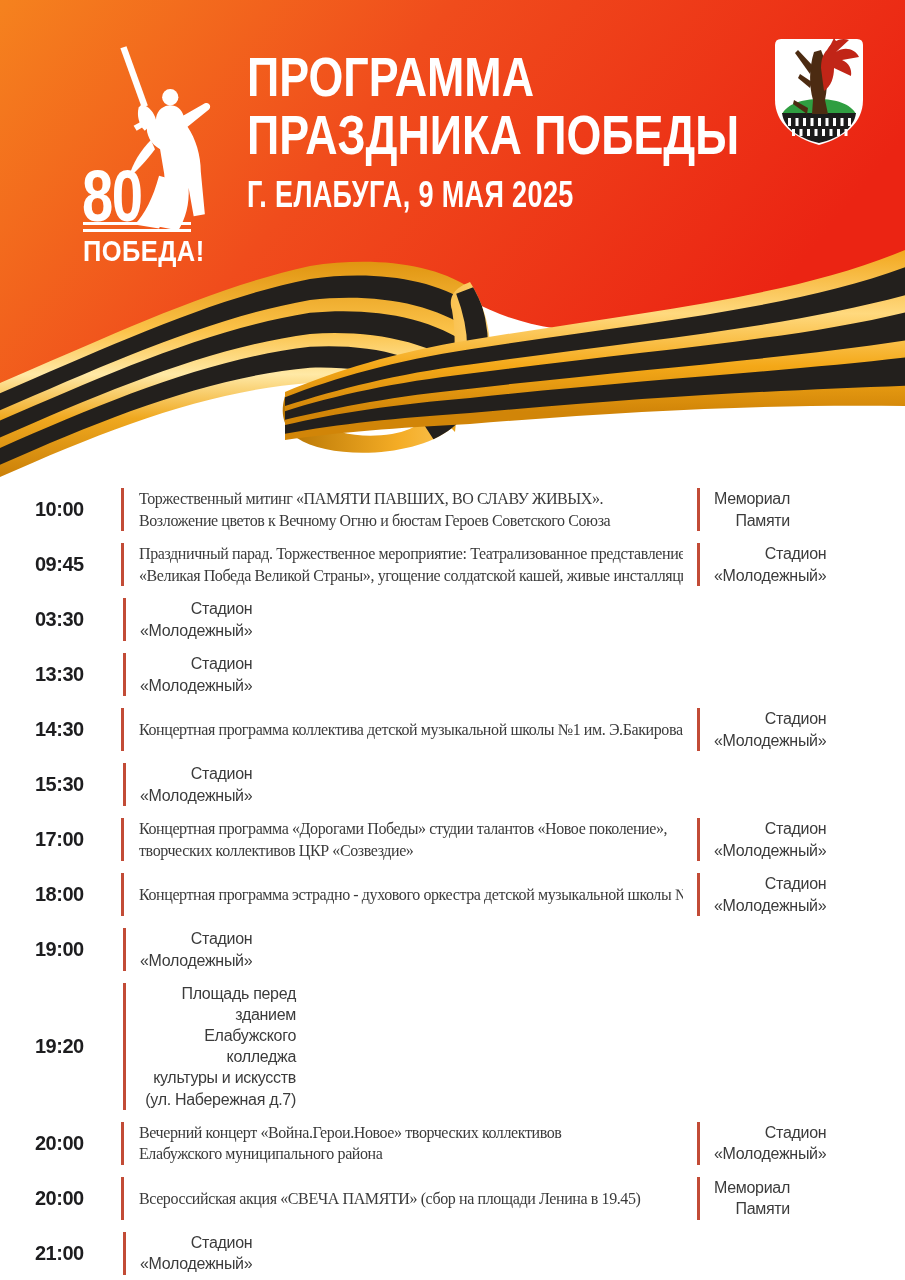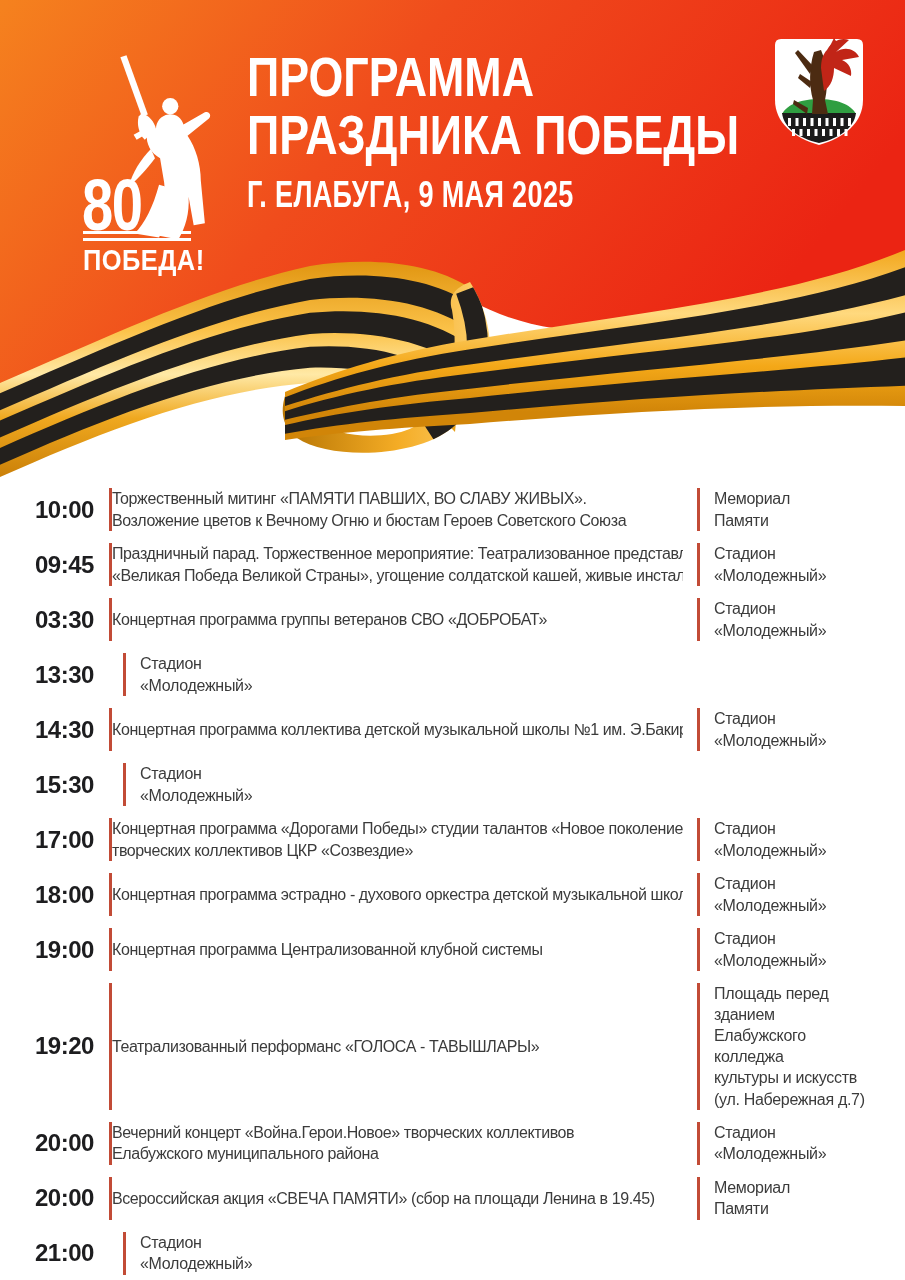--- a/index.html
+++ b/index.html
@@ -23,7 +23,7 @@
     color:#fff; font-weight:bold; font-size:37px; letter-spacing:.5px;
     transform:scaleX(.73); transform-origin:left top; white-space:nowrap;
   }
-  .logo80 { position:absolute; left:78px; top:47px; width:175px; height:245px; }
+  .logo80 { position:absolute; left:78px; top:38px; width:175px; height:245px; }
   .logo80 .statue { position:absolute; left:22px; top:4px; }
   .logo80 .num {
     position:absolute; left:4px; top:122px; color:#fff; font-weight:bold;

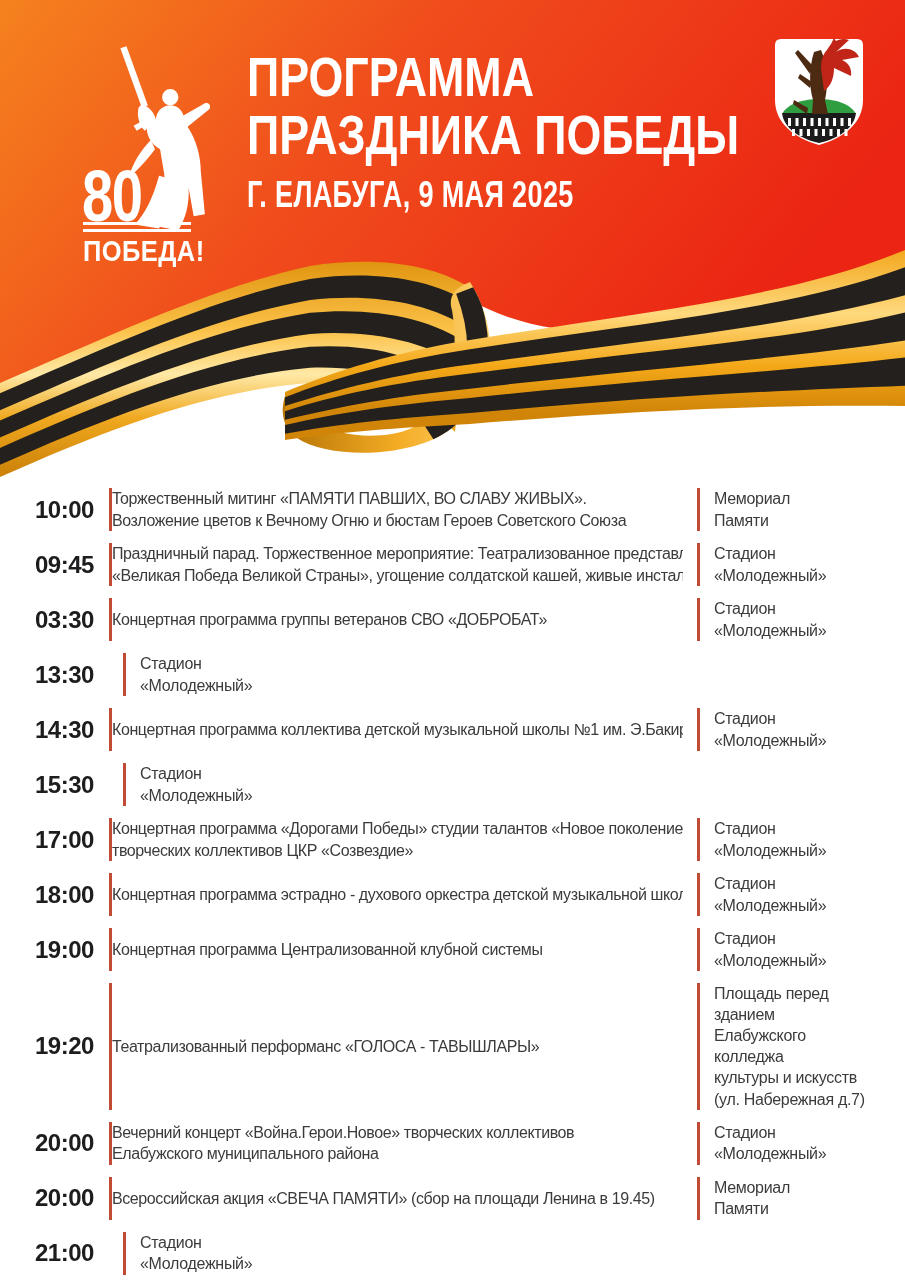--- a/index.html
+++ b/index.html
@@ -44,7 +44,7 @@
   .row.tall { min-height:86px; }
   .cell-time {
     flex:0 0 74px; display:flex; align-items:center;
-    font-size:24px; font-weight:bold; color:#1d1d1f; letter-spacing:-.5px;
+    font-size:20px; font-weight:bold; color:#1d1d1f; letter-spacing:-.5px;
   }
   .cell-desc {
     flex:1 1 auto; margin-left:0; border-left:3px solid #c24b36;

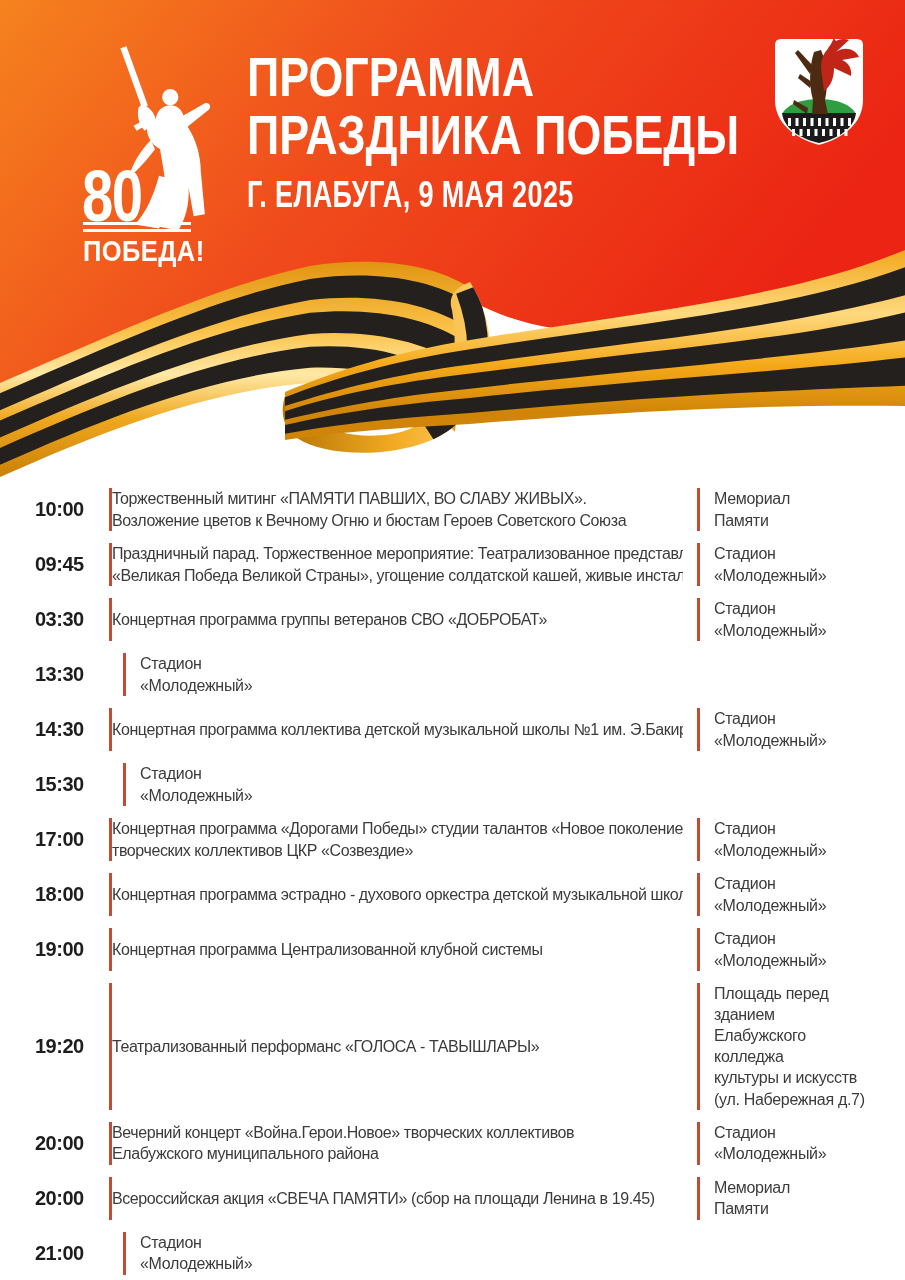--- a/index.html
+++ b/index.html
@@ -47,10 +47,10 @@
     font-size:20px; font-weight:bold; color:#1d1d1f; letter-spacing:-.5px;
   }
   .cell-desc {
-    flex:1 1 auto; margin-left:0; border-left:3px solid #c24b36;
-    display:flex; align-items:center;
+    flex:1 1 auto; margin-left:12px; border-left:3px solid #c24b36;
+    padding-left:15px; display:flex; align-items:center;
     font-size:16px; color:#3b3b3b; line-height:1.32; letter-spacing:-.4px;
-    white-space:pre; overflow:hidden;
+    white-space:pre; overflow:hidden;font-family:Liberation Serif, serif;
   }
   .cell-loc {
     flex:0 0 173px; margin-left:14px; border-left:3px solid #c24b36;

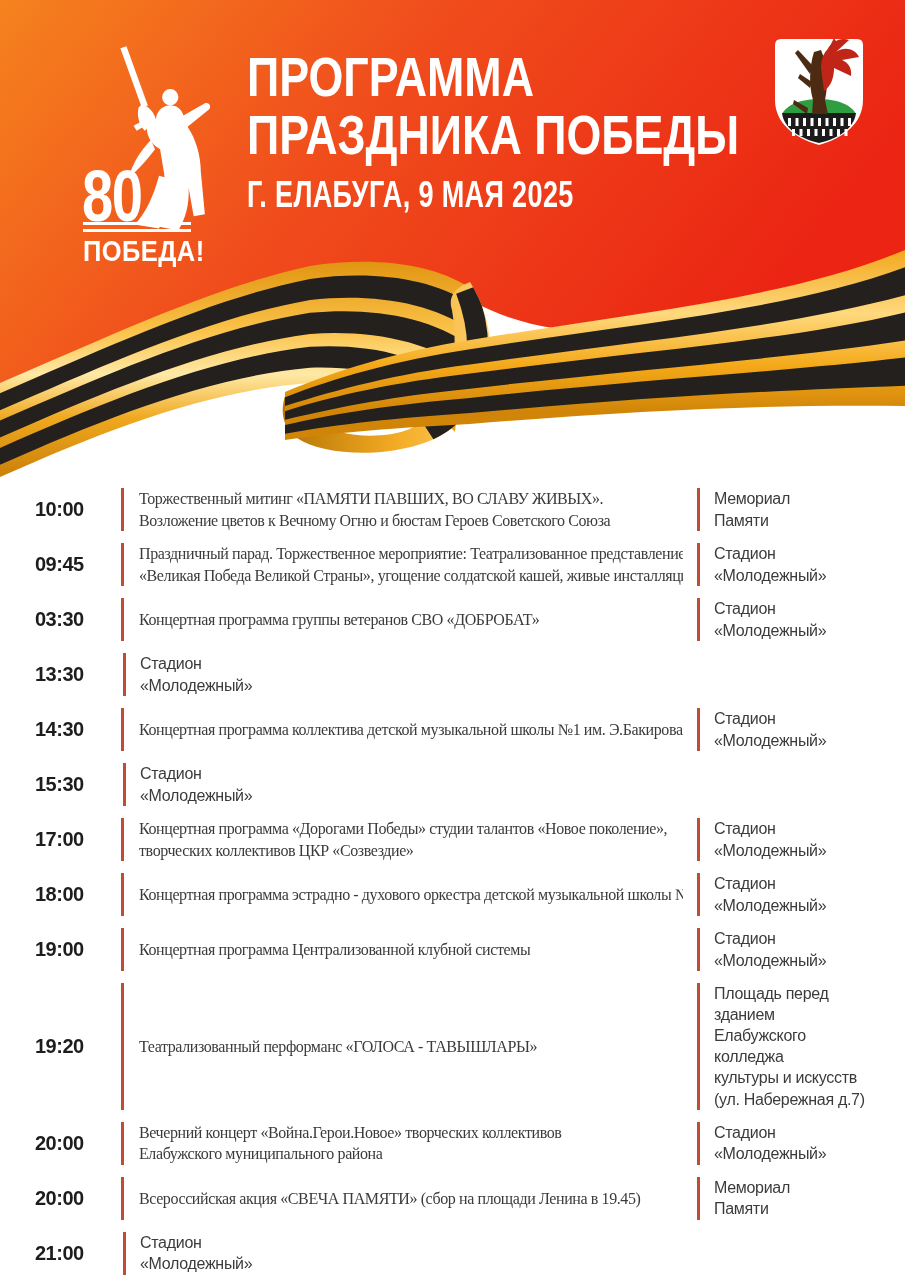--- a/index.html
+++ b/index.html
@@ -57,6 +57,7 @@
     padding-left:14px; display:flex; align-items:center;
     font-size:16px; color:#3b3b3b; line-height:1.32; letter-spacing:-.3px;
     white-space:pre-line;
+    text-align:right;
   }
 </style>
 </head>

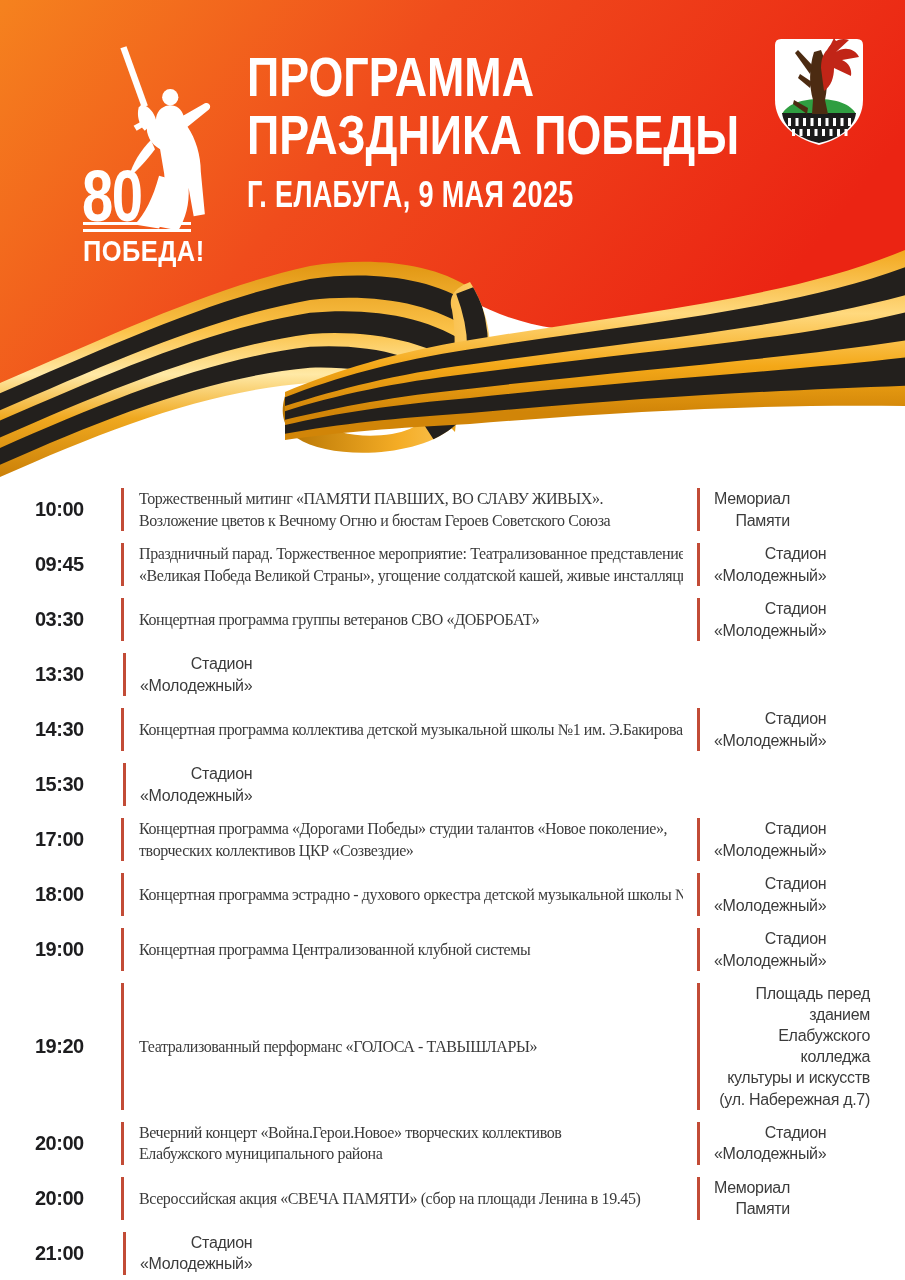--- a/index.html
+++ b/index.html
@@ -216,7 +216,6 @@
     </div>
       <div class="row">
       <div class="cell-time">03:30</div>
-      <div class="cell-desc">Концертная программа группы ветеранов СВО «ДОБРОБАТ»</div>
       <div class="cell-loc">Стадион
 «Молодежный»</div>
     </div>

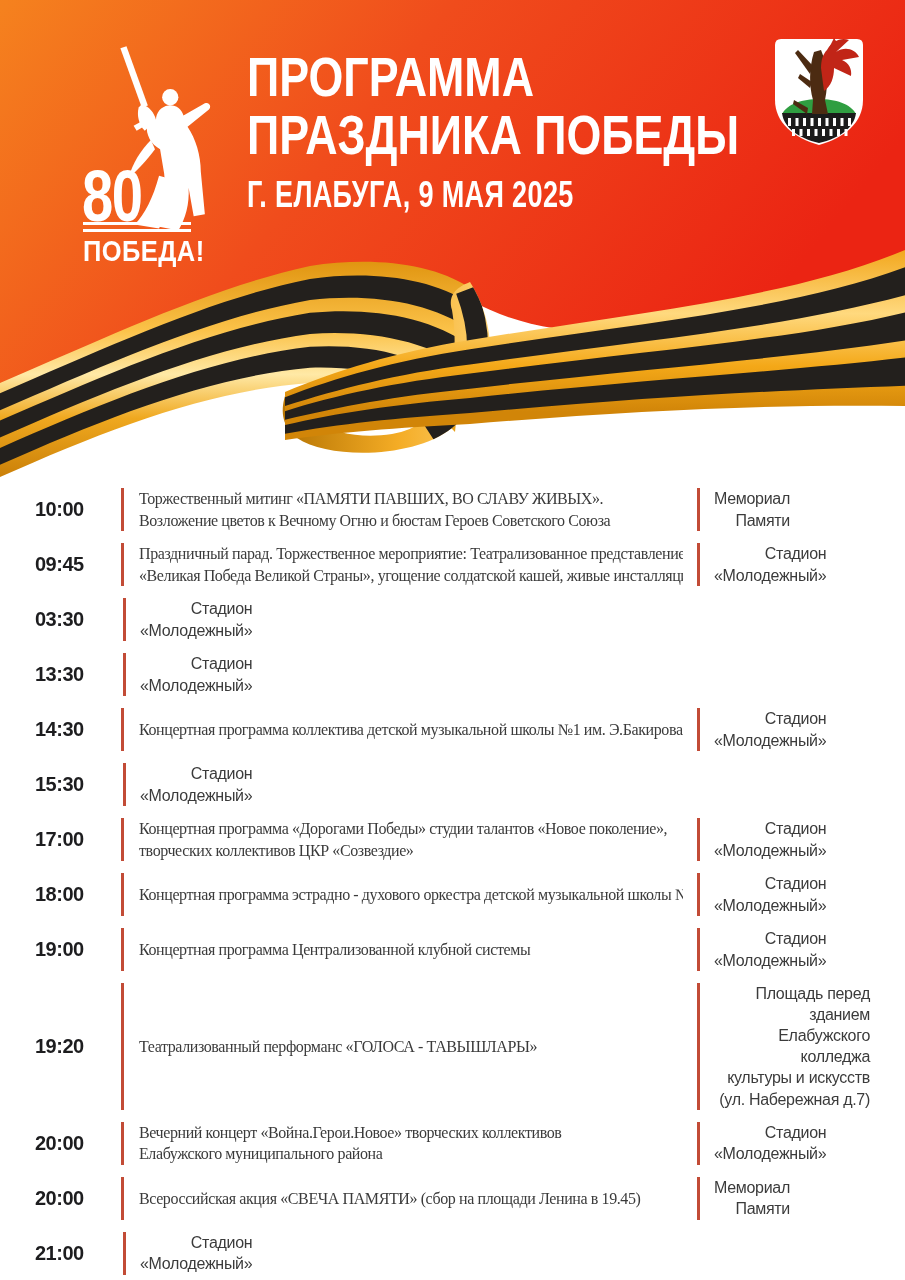--- a/index.html
+++ b/index.html
@@ -250,7 +250,6 @@
     </div>
       <div class="row">
       <div class="cell-time">19:00</div>
-      <div class="cell-desc">Концертная программа Централизованной клубной системы</div>
       <div class="cell-loc">Стадион
 «Молодежный»</div>
     </div>

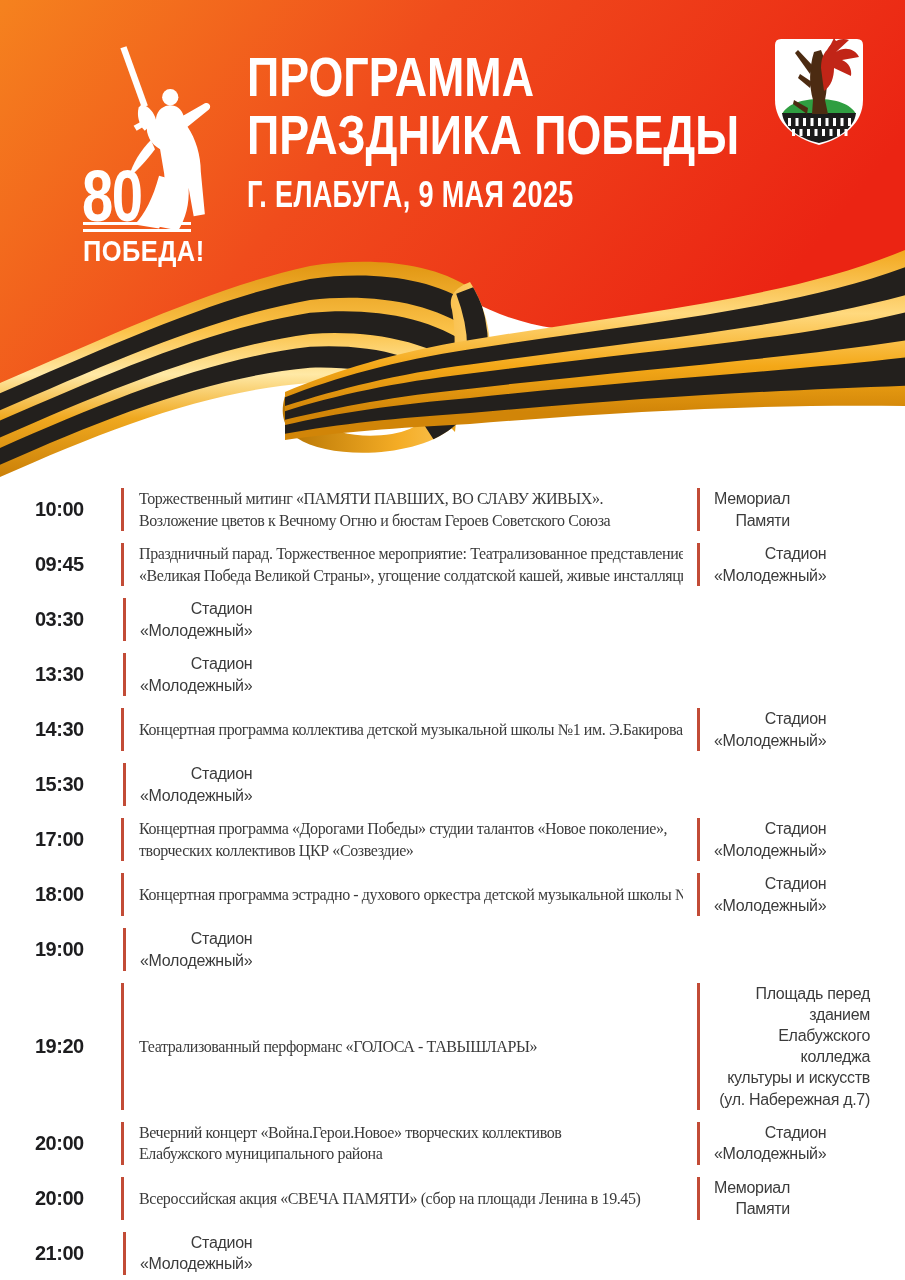--- a/index.html
+++ b/index.html
@@ -255,7 +255,6 @@
     </div>
       <div class="row tall">
       <div class="cell-time">19:20</div>
-      <div class="cell-desc">Театрализованный перформанс «ГОЛОСА - ТАВЫШЛАРЫ»</div>
       <div class="cell-loc">Площадь перед зданием
 Елабужского колледжа
 культуры и искусств

